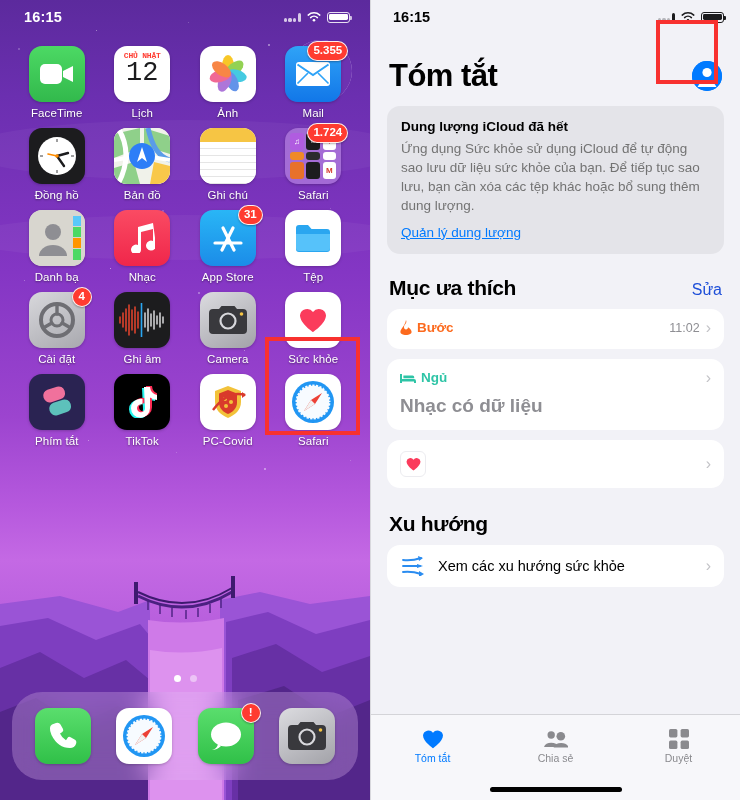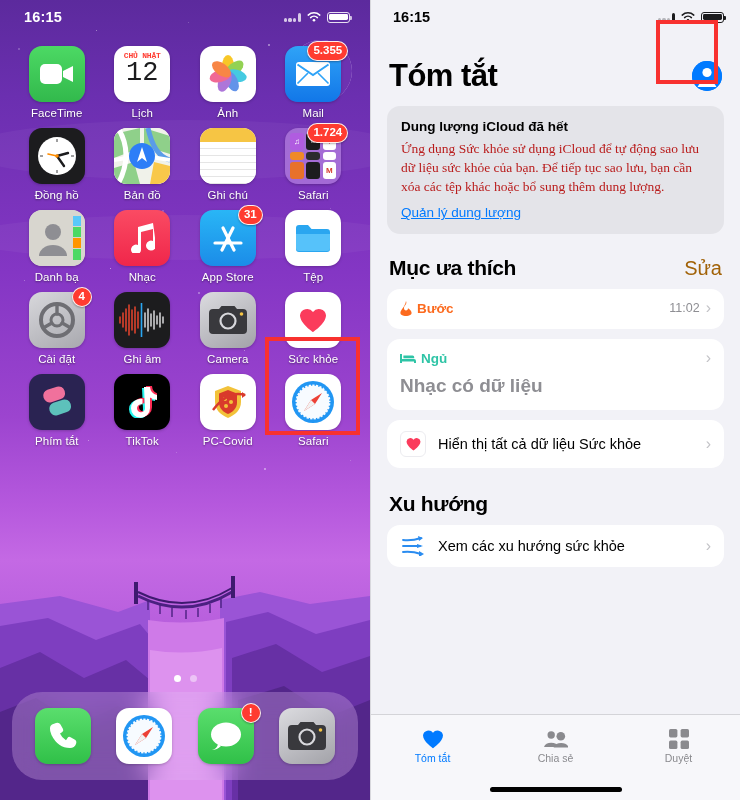--- a/index.html
+++ b/index.html
@@ -116,7 +116,7 @@
     background:#e4e4e9; border-radius:13px; padding:13px 14px 14px; margin-bottom:22px;
   }
   .notice-title { font-size:13.5px; font-weight:700; color:#000; margin-bottom:5px; }
-  .notice-body { font-size:13.5px; color:#b91c1c; line-height:1.42;font-family:Liberation Serif, serif; }
+  .notice-body { font-size:13.5px; color:#737373; line-height:1.42; }
   .notice-link { display:block; margin-top:9px; font-size:13.5px; color:#007aff; }
 
   .sec-head {

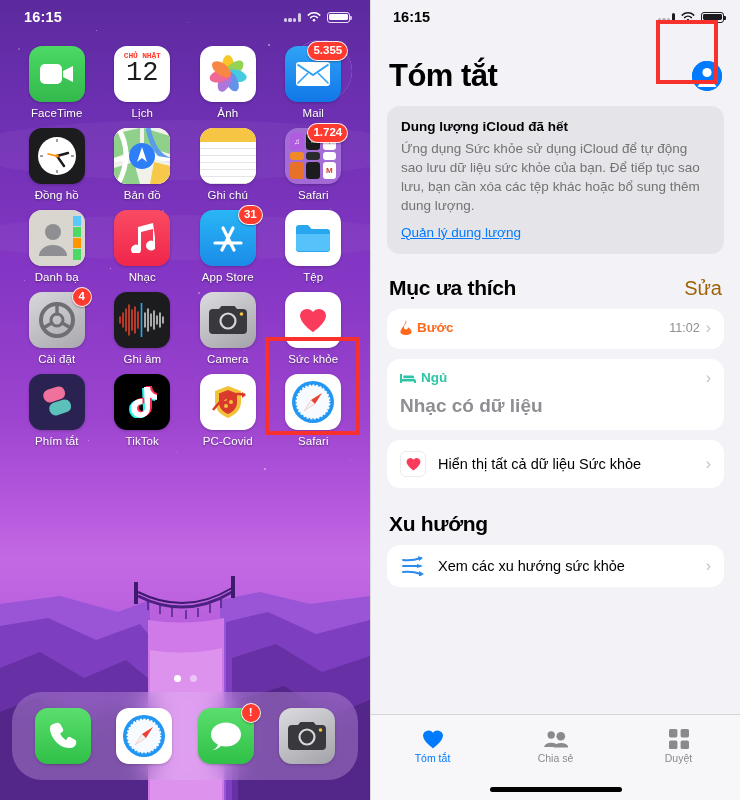--- a/index.html
+++ b/index.html
@@ -124,7 +124,7 @@
     padding:0 2px 9px;
   }
   .sec-title { font-size:21px; font-weight:800; color:#000; letter-spacing:-.3px; }
-  .sec-action { font-size:20px; color:#a16207; }
+  .sec-action { font-size:16px; color:#1d4ed8; }
 
   .card {
     background:#fff; border-radius:13px; padding:11px 13px 13px; margin-bottom:10px;

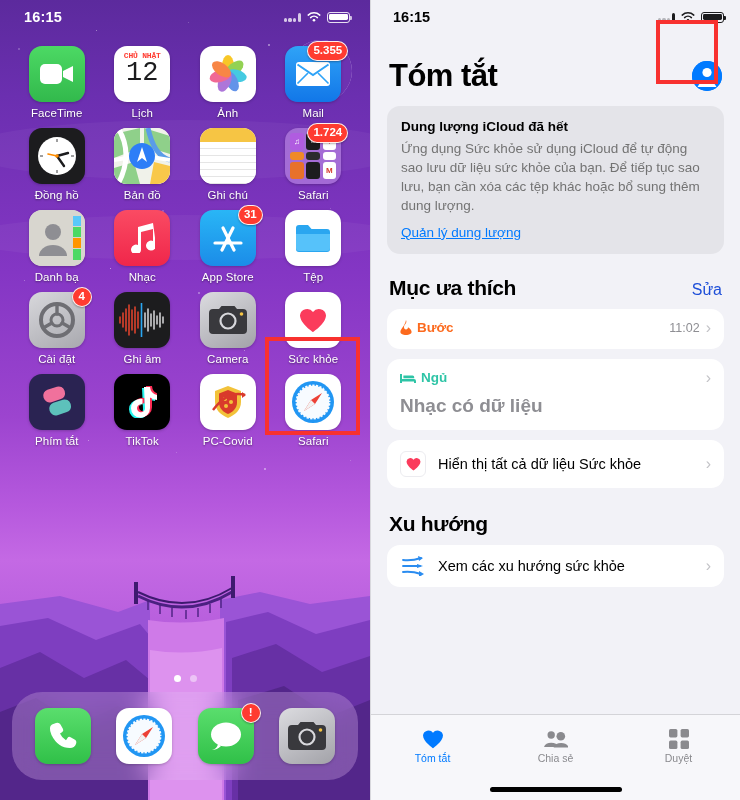--- a/index.html
+++ b/index.html
@@ -708,7 +708,6 @@
           <path d="M14 25 C14 25 1 16.5 1 8.2 A7.2 7.2 0 0114 5 A7.2 7.2 0 0127 8.2 C27 16.5 14 25 14 25 Z" fill="#fb3b5c"></path>
         </svg>
       </span>
-      <span class="row-text">Hiển thị tất cả dữ liệu Sức khỏe</span>
       <span class="chev">›</span>
     </div>
 

